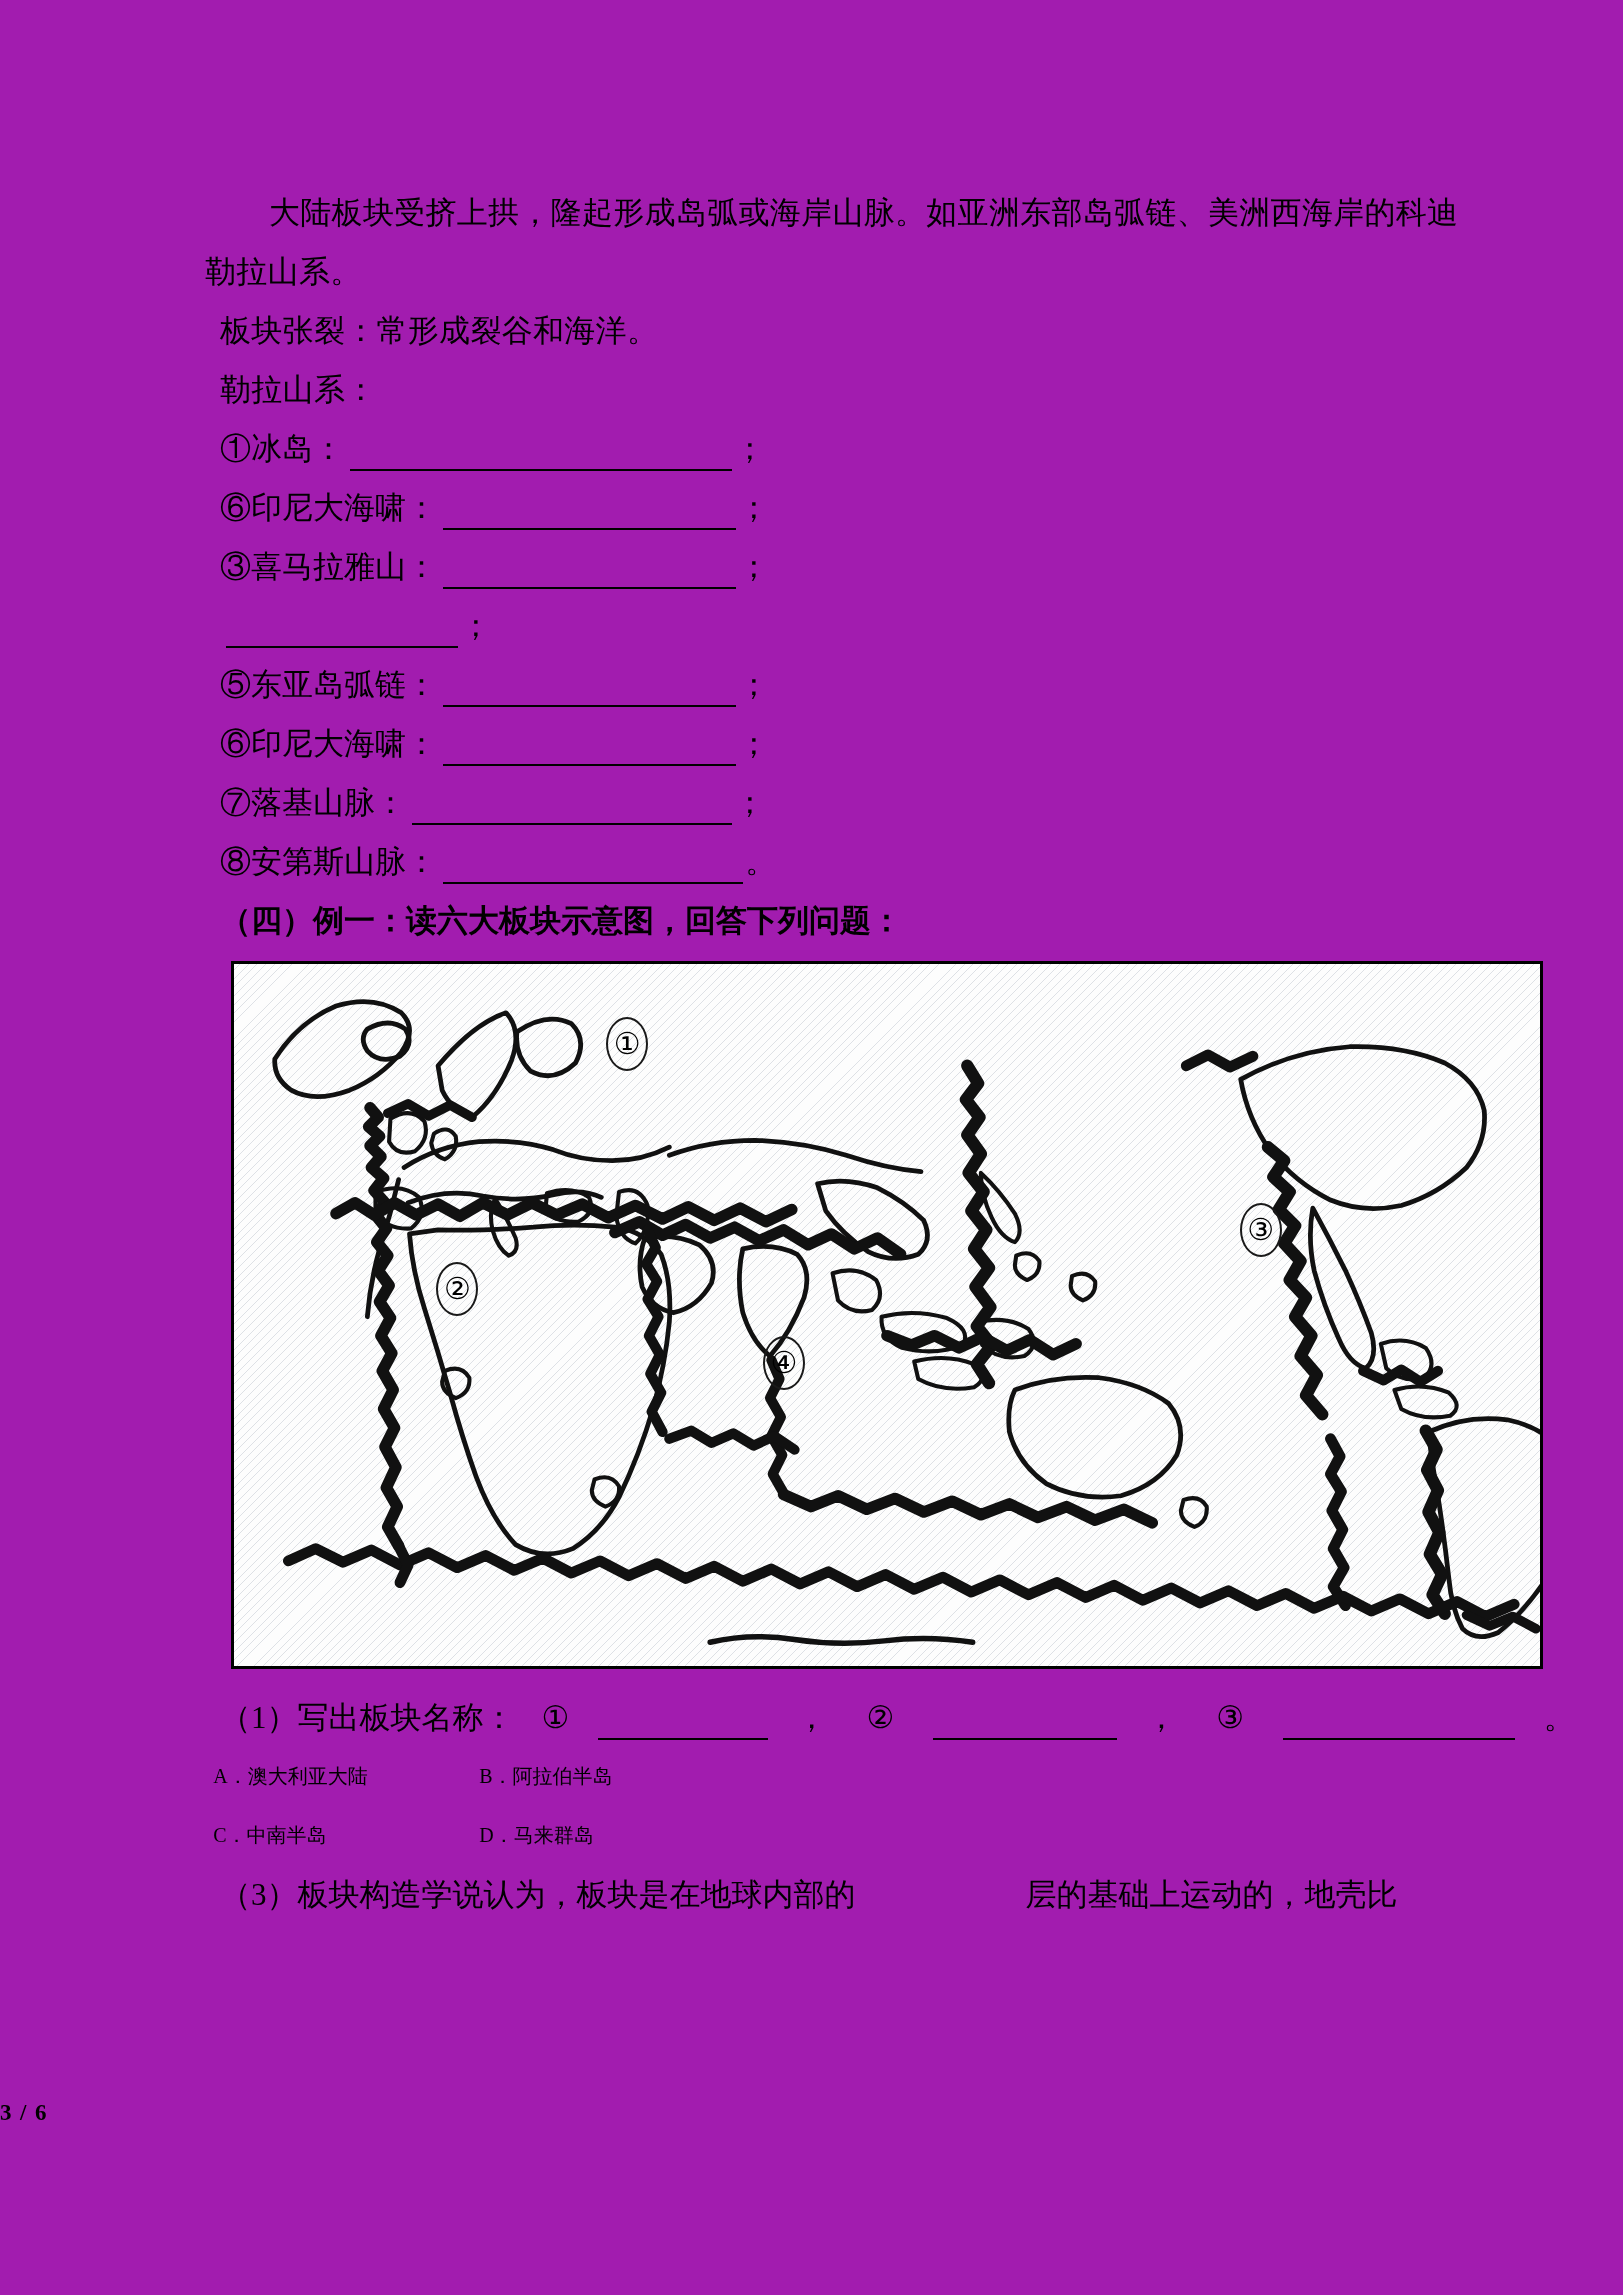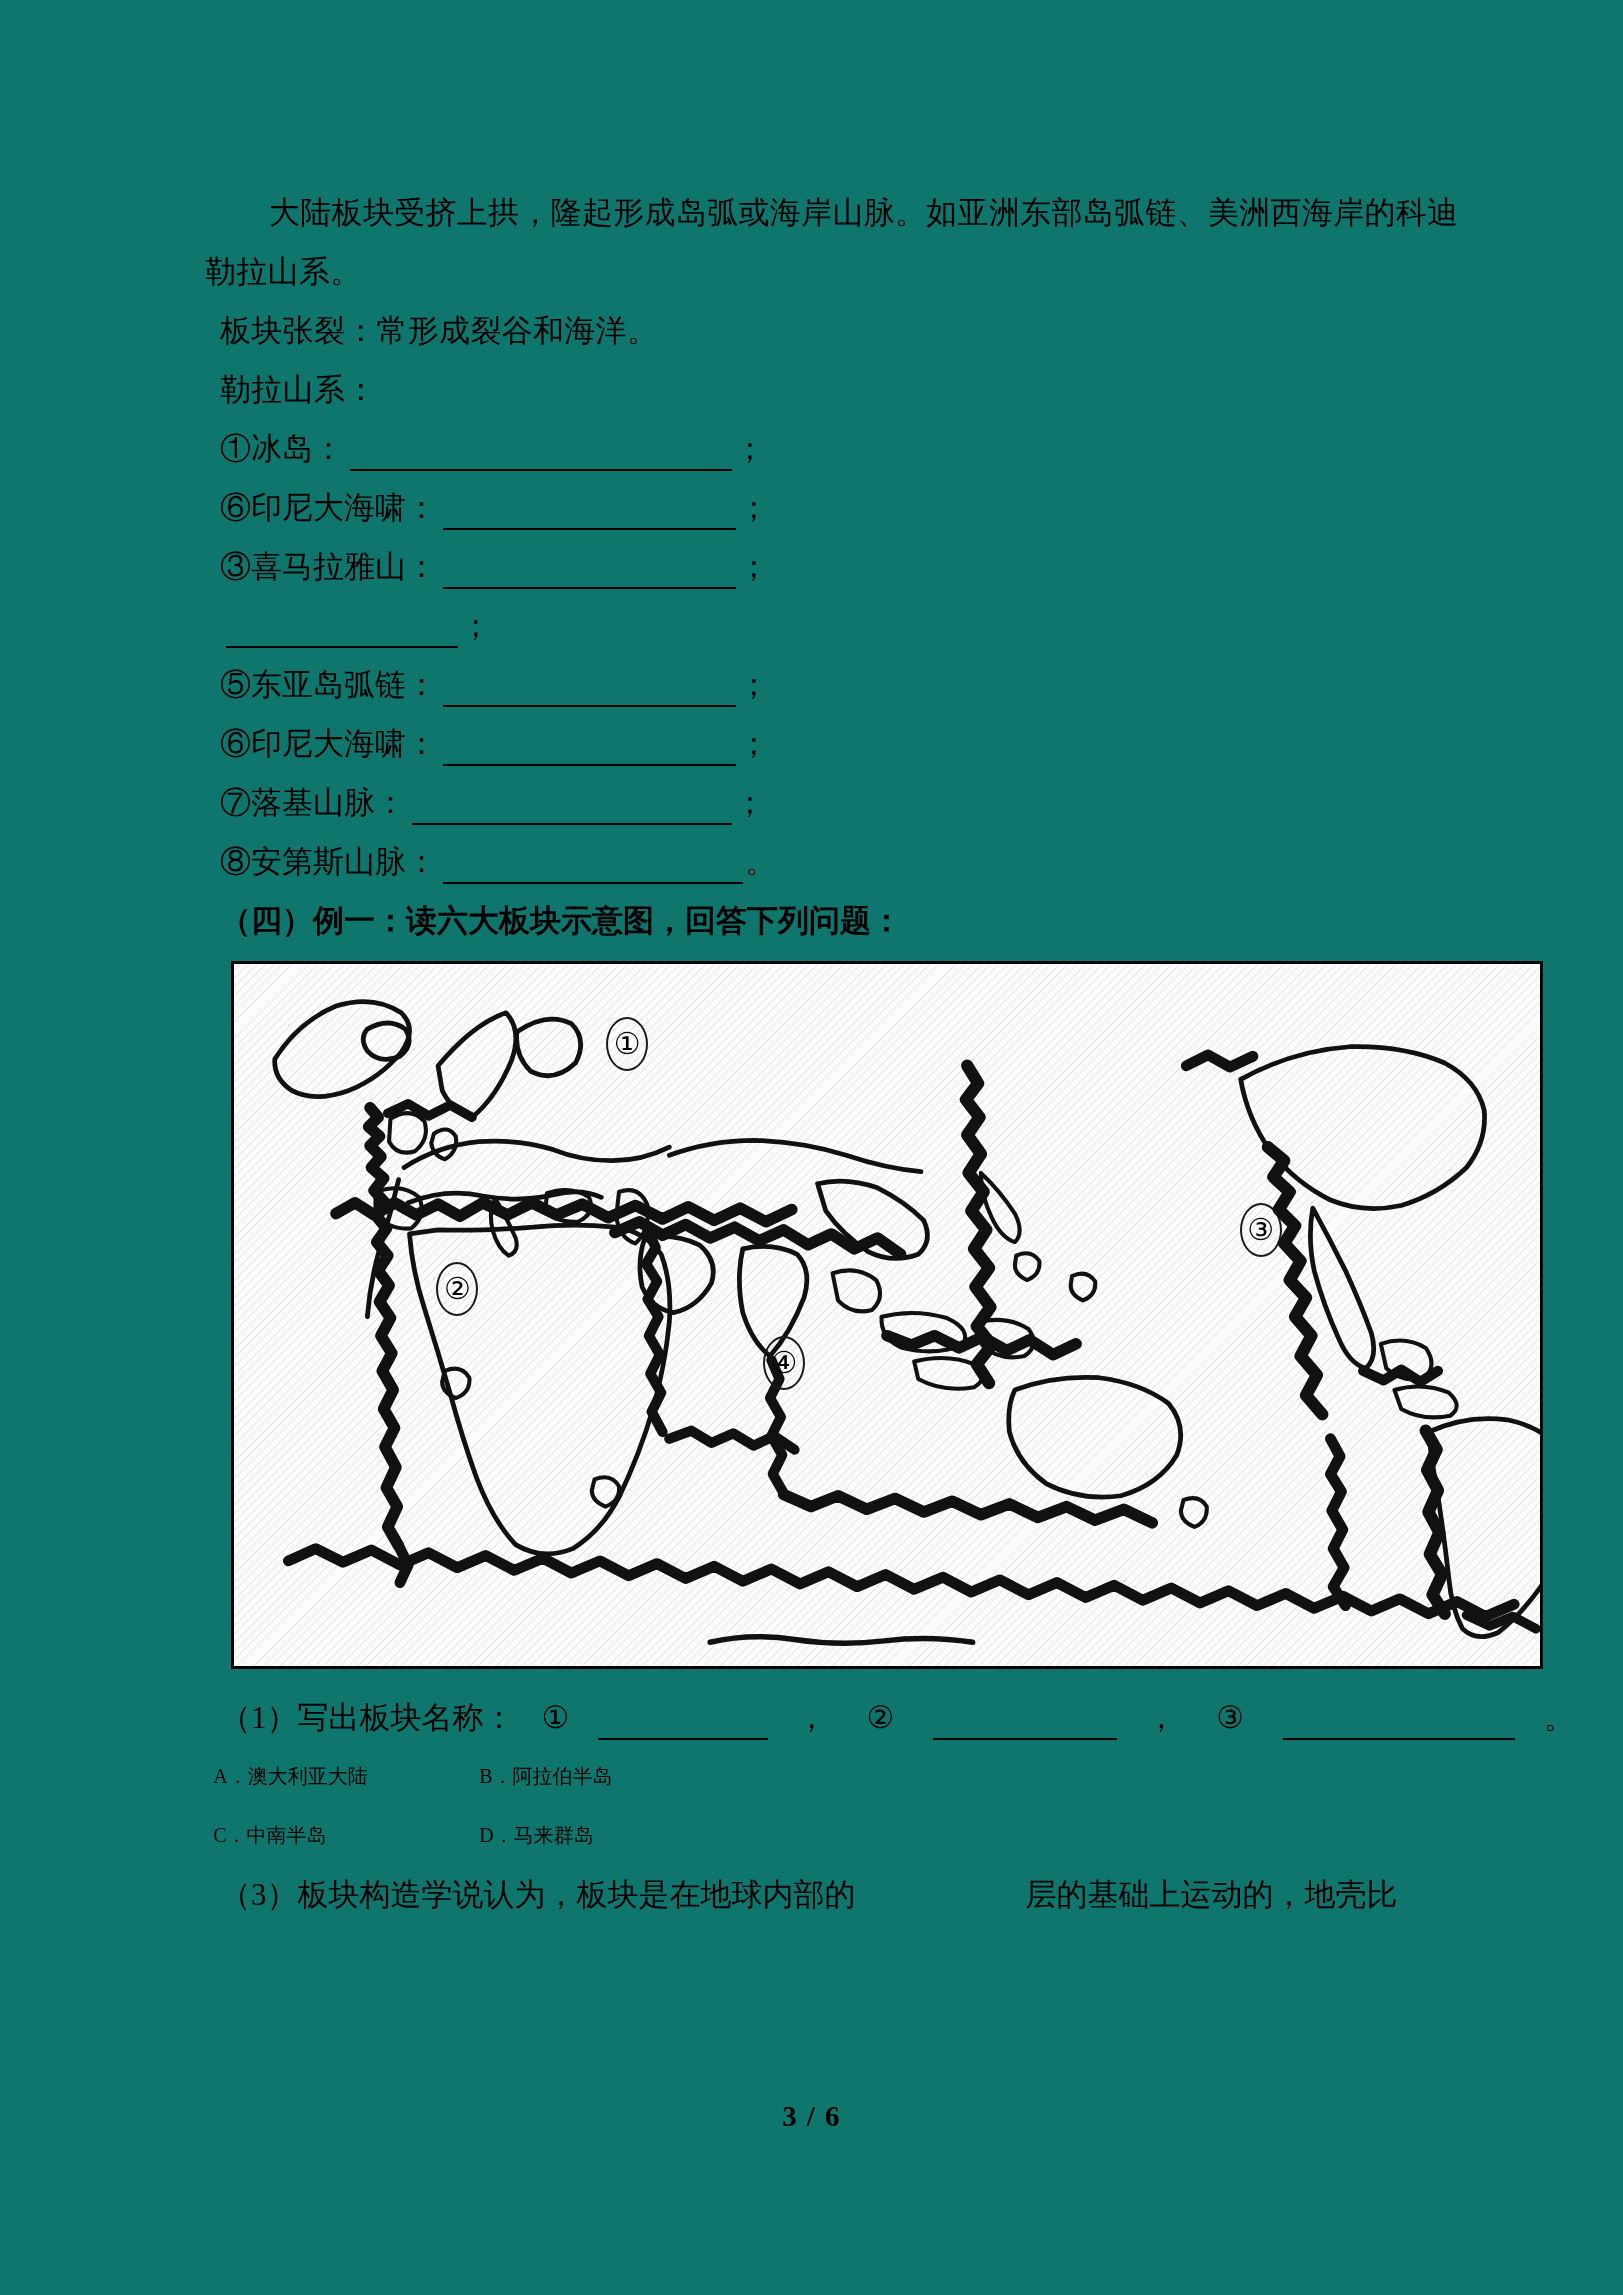--- a/index.html
+++ b/index.html
@@ -15,7 +15,7 @@
     position: relative;
     width: 1623px;
     height: 2295px;
-    background: #0f766e;
+    background: #a21caf;
     box-sizing: border-box;
     overflow: hidden;
   }

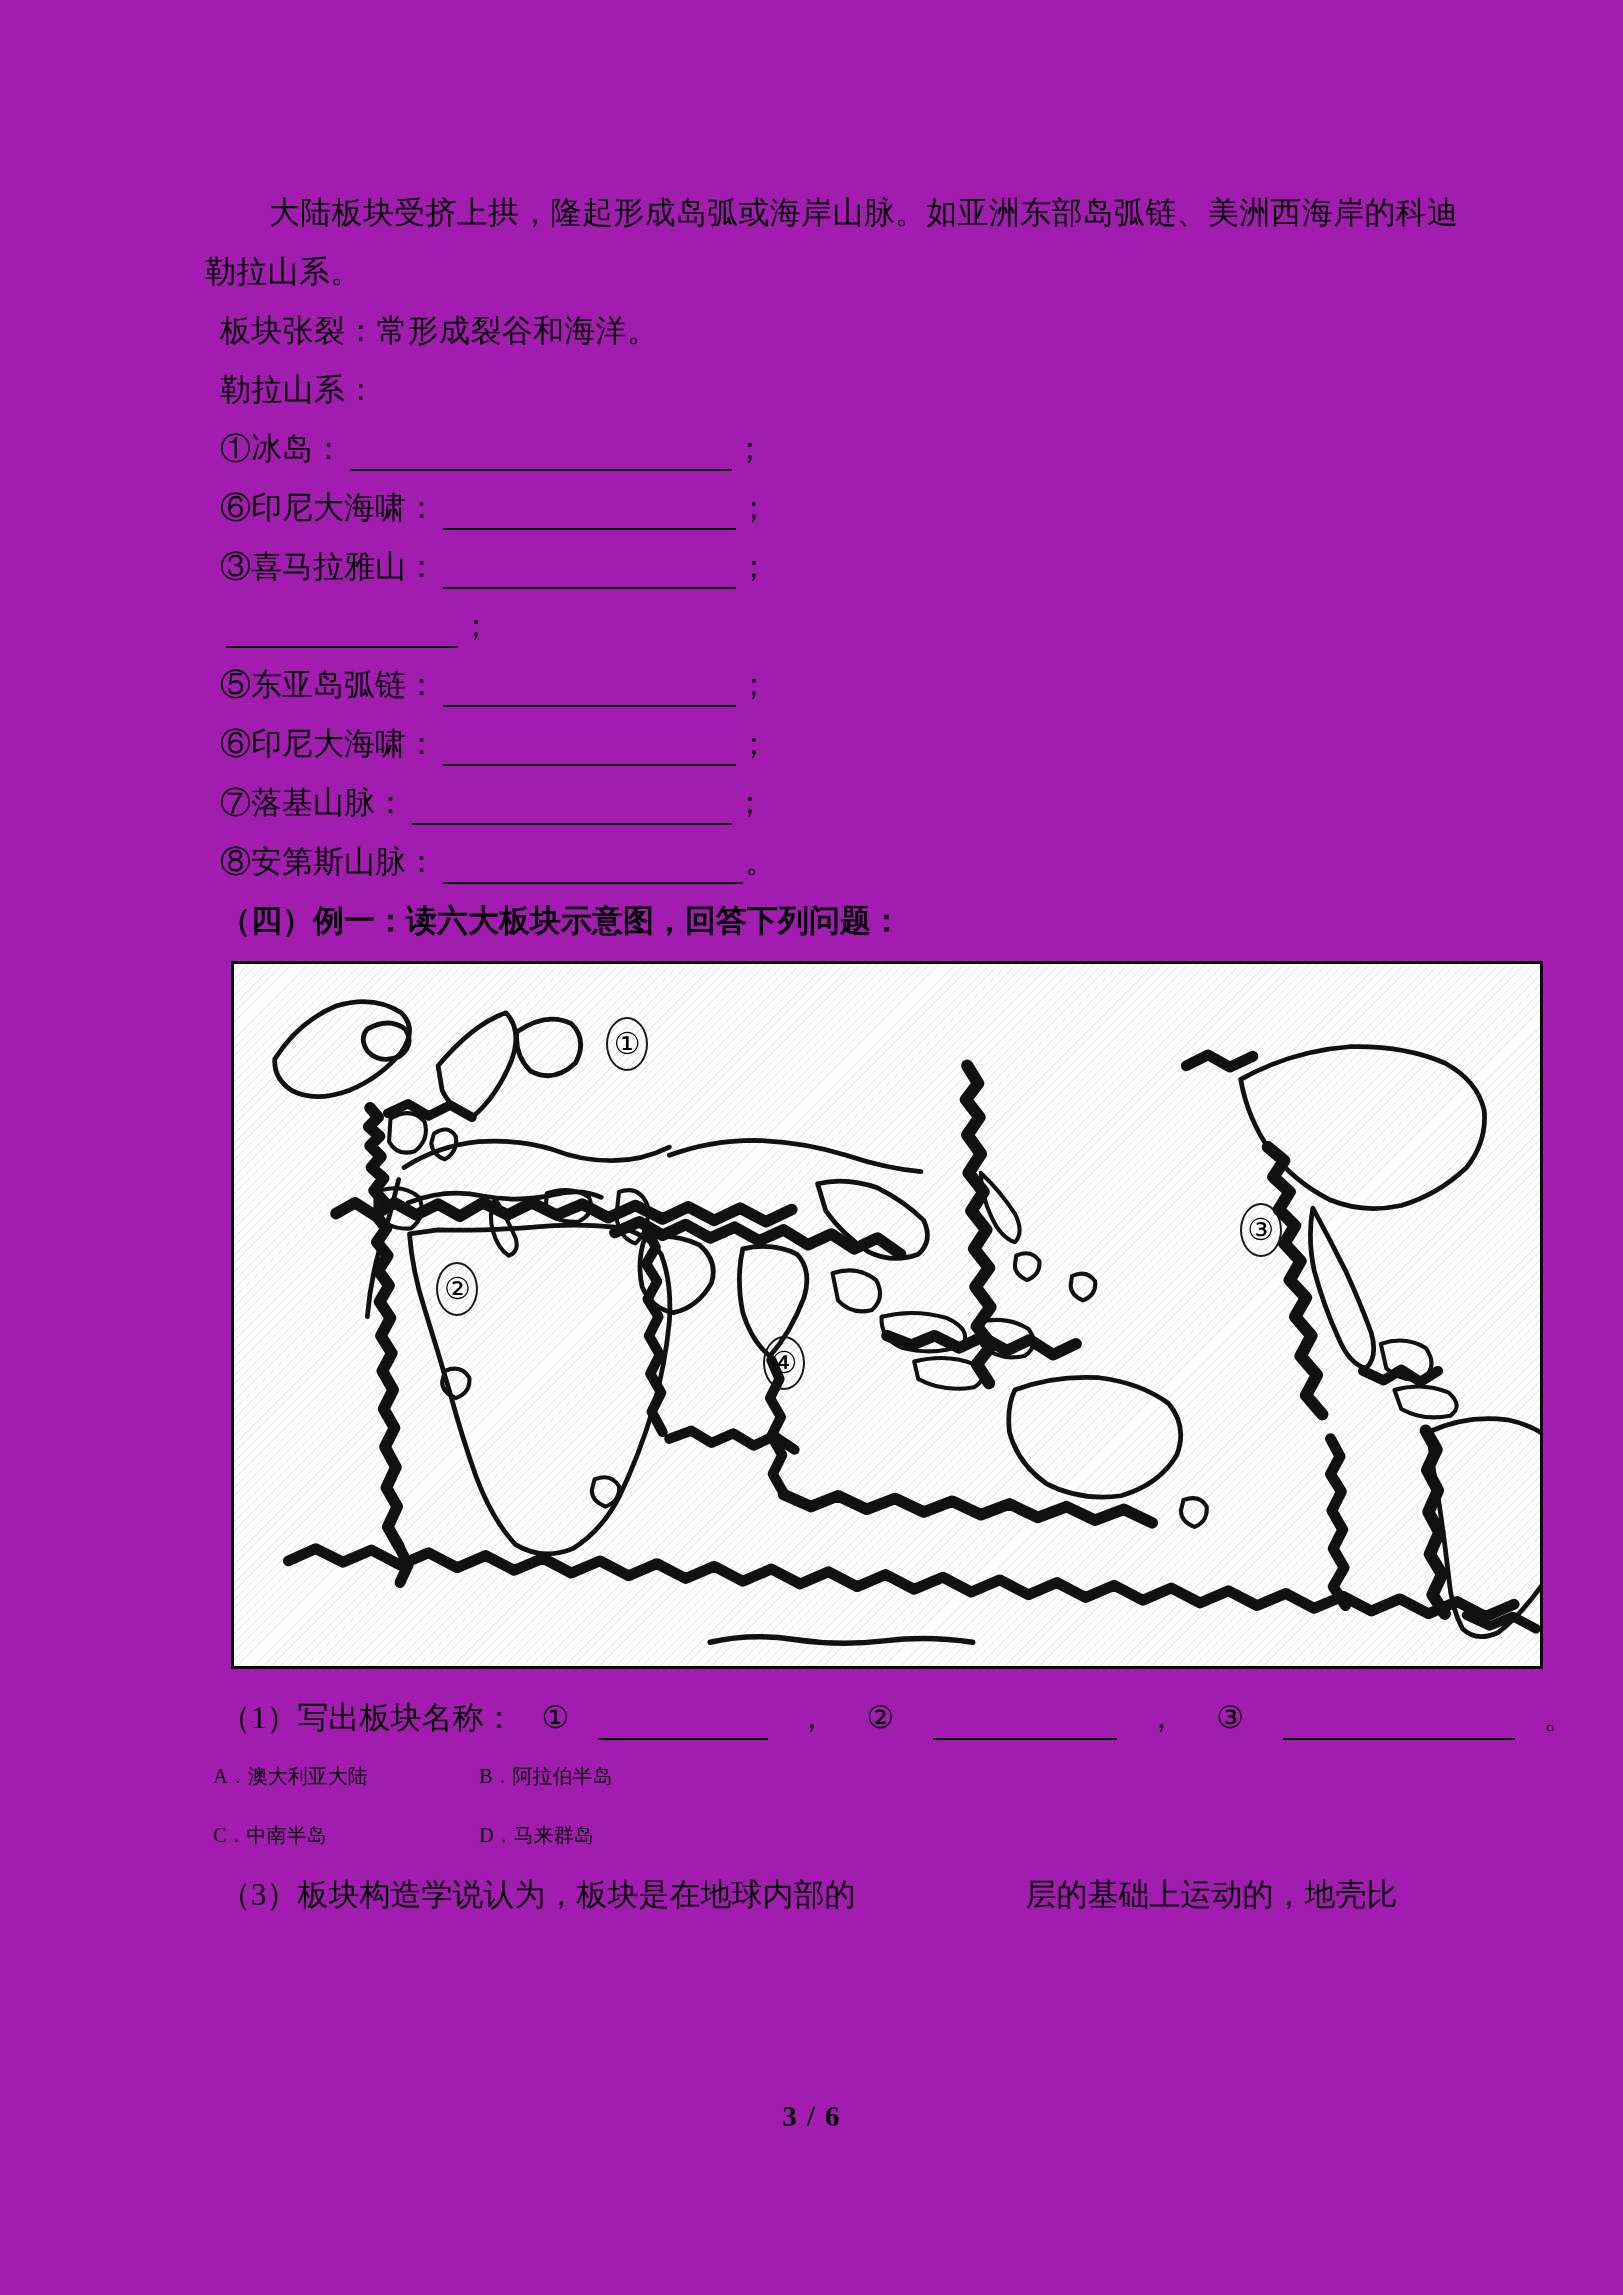--- a/index.html
+++ b/index.html
@@ -154,8 +154,7 @@
     left: 0;
     right: 0;
     top: 2100px;
-    text-align: center;
-    font-size: 29px;
+    font-size: 23px;
     font-weight: bold;
     letter-spacing: 1.4px;
   }

